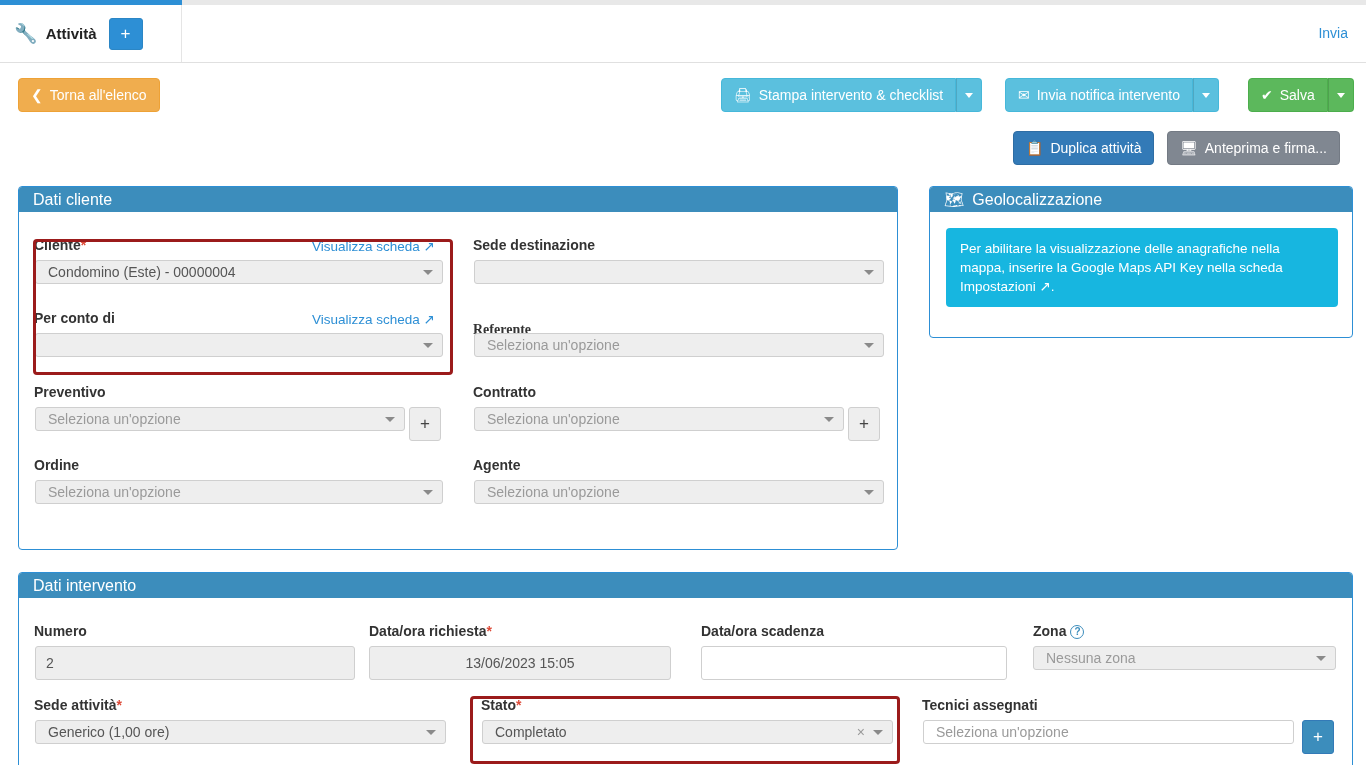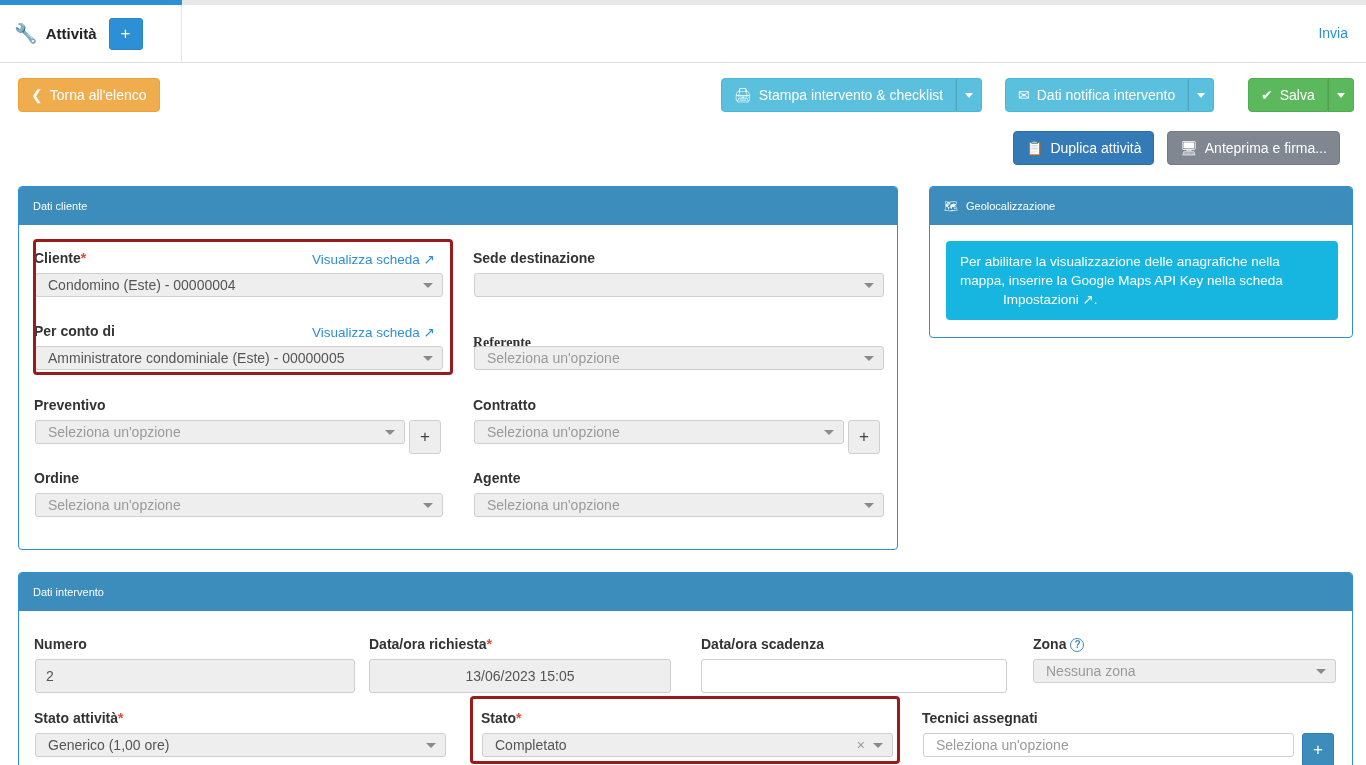--- a/index.html
+++ b/index.html
@@ -222,7 +222,7 @@
   <div class="split" id="grp-invia">
     <div class="btn btn-info">
       <span class="ic">✉</span>
-      <span>Dati notifica intervento</span>
+      <span>Invia notifica intervento</span>
     </div>
     <div class="btn btn-info caret-btn">
       <span class="caret"></span>

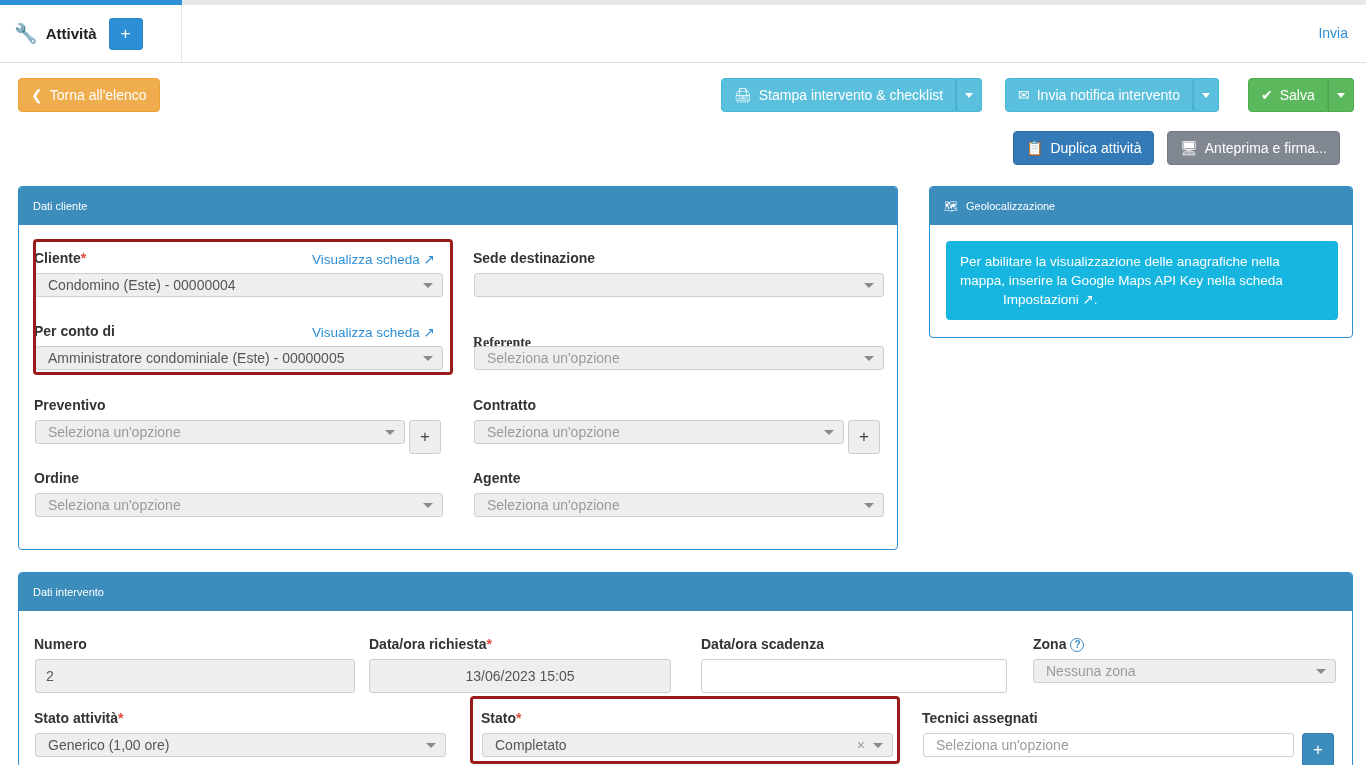--- a/index.html
+++ b/index.html
@@ -89,10 +89,10 @@
   .panel-head {
     background: #3c8dbc;
     color: #fff;
-    height: 38px;
+    height: 25px;
     display: flex; align-items: center;
     padding: 0 14px;
-    font-size: 11px;
+    font-size: 16px;
     border-top-left-radius: 3px; border-top-right-radius: 3px;
   }
   .panel-head .ic { margin-right: 8px; }

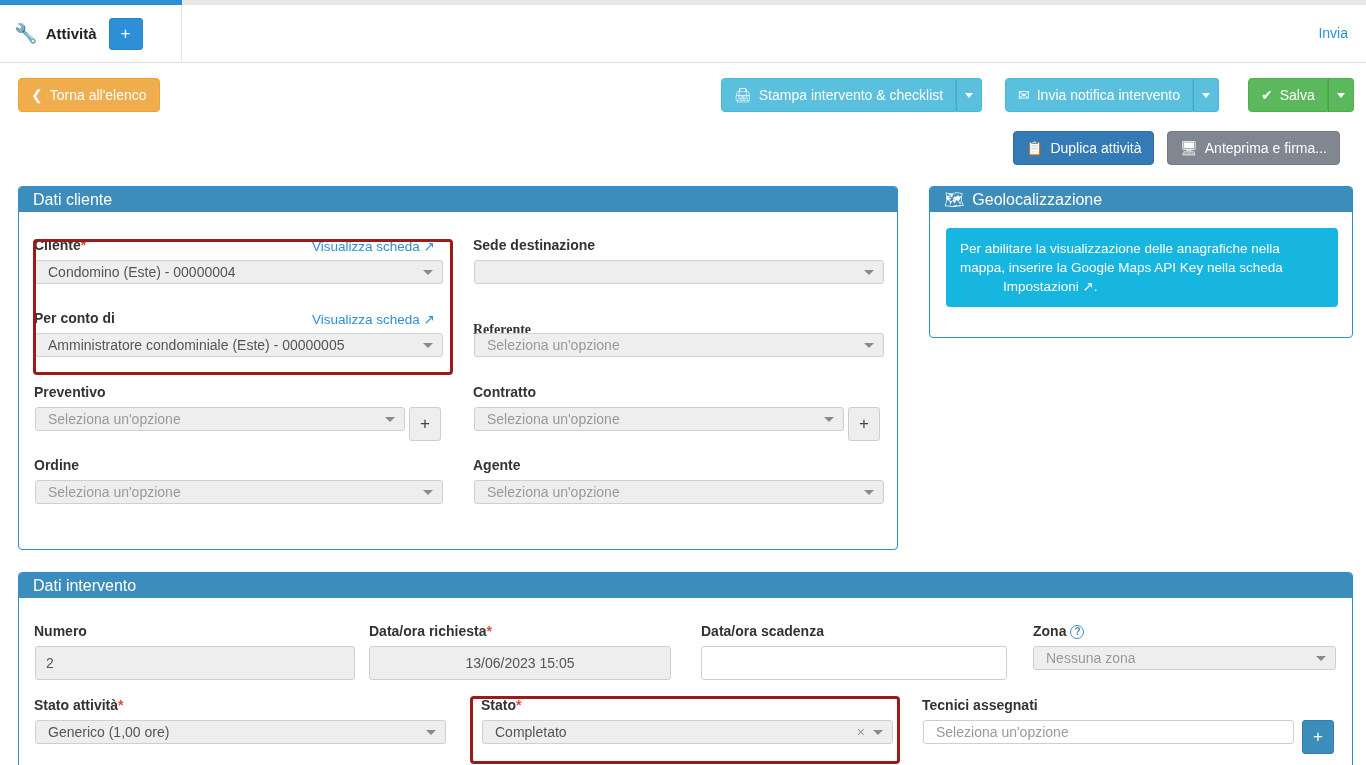--- a/index.html
+++ b/index.html
@@ -109,7 +109,7 @@
     padding: 11px 14px;
     font-size: 13.5px; line-height: 19px;
   }
-  .geo-note a { color: #ffffff; text-decoration: none; margin-left: 43px; }
+  .geo-note a { color: #ffffff; text-decoration: none; }
 
   
   .fl { position: absolute; font-size: 14px; font-weight: bold; color: #333; }

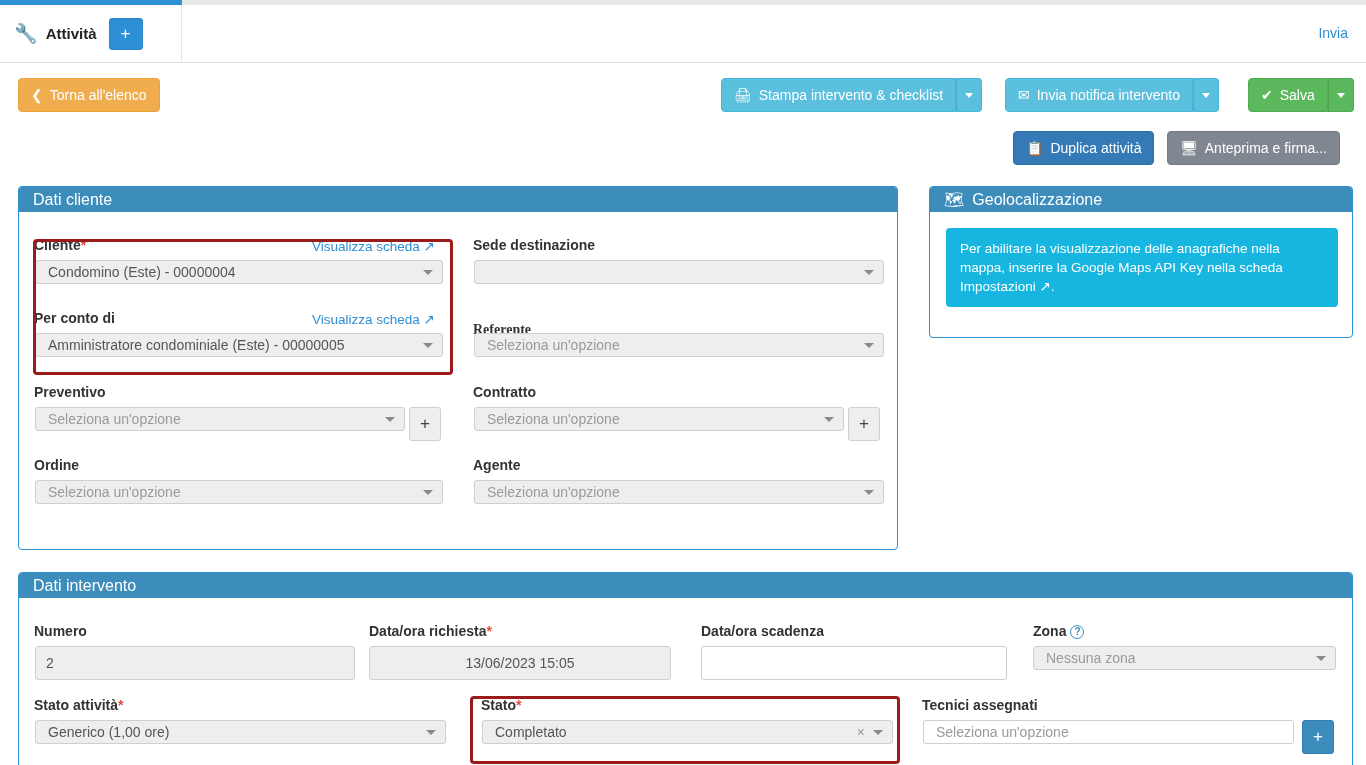--- a/index.html
+++ b/index.html
@@ -279,7 +279,6 @@
       <span>↗</span>
     </a>
     <div class="sel" style="left:16px; top:121px; width:408px;">
-      <span>Amministratore condominiale (Este) - 00000005</span>
       <span class="arrow"></span>
     </div>
 

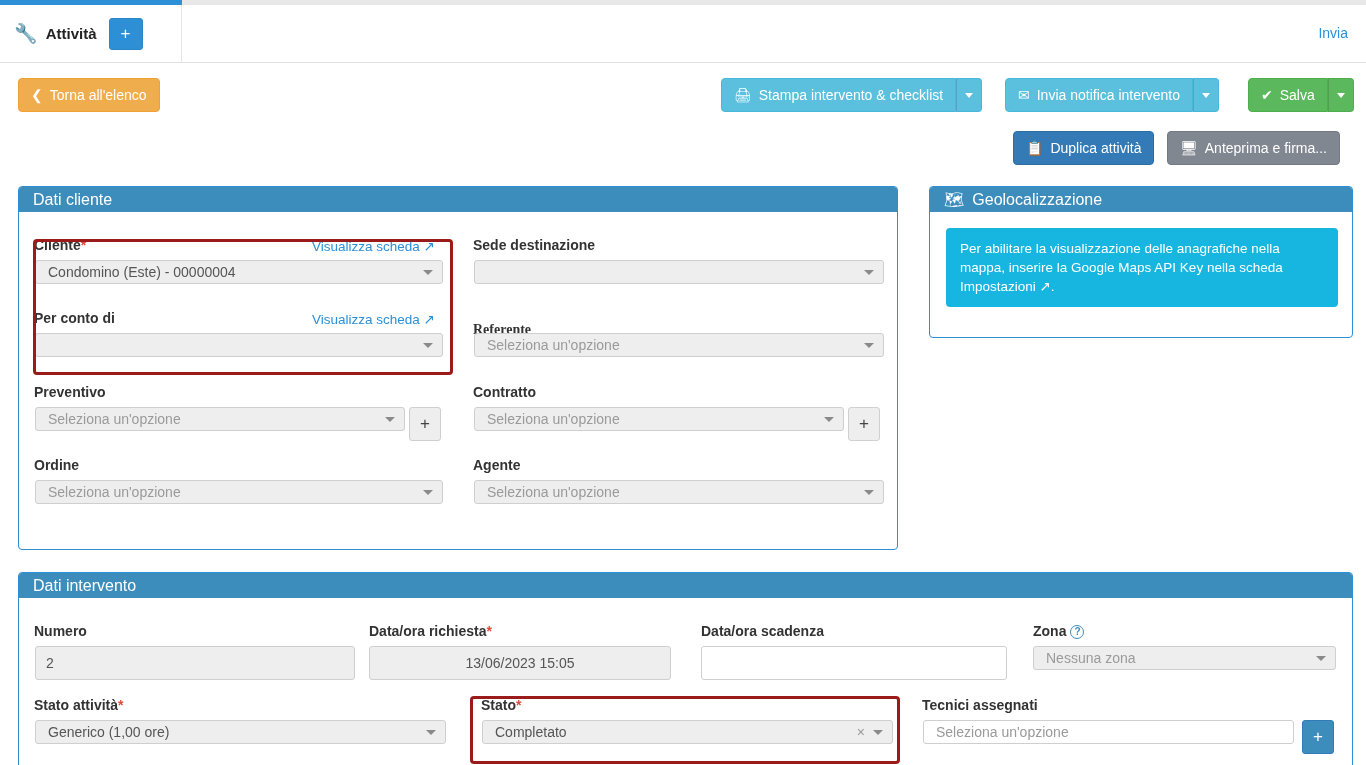--- a/index.html
+++ b/index.html
@@ -361,7 +361,7 @@
     </div>
 
     <div class="fl" style="left:15px; top:99px;">
-      <span>Stato attività</span><span class="req">*</span>
+      <span>Sede attività</span><span class="req">*</span>
     </div>
     <div class="sel" style="left:16px; top:122px; width:411px;">
       <span>Generico (1,00 ore)</span>

